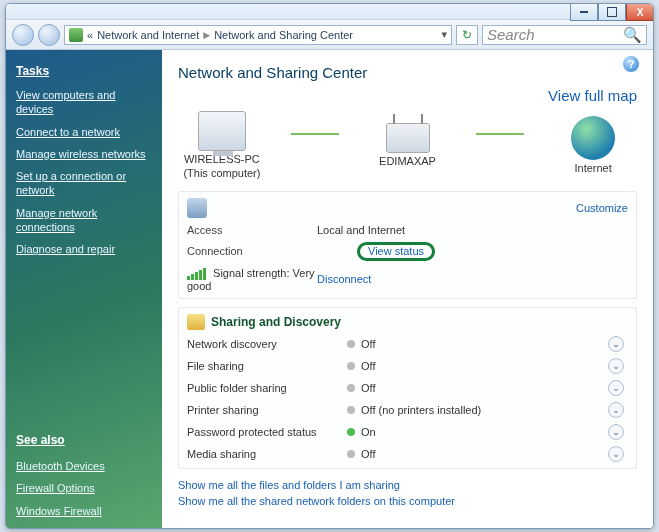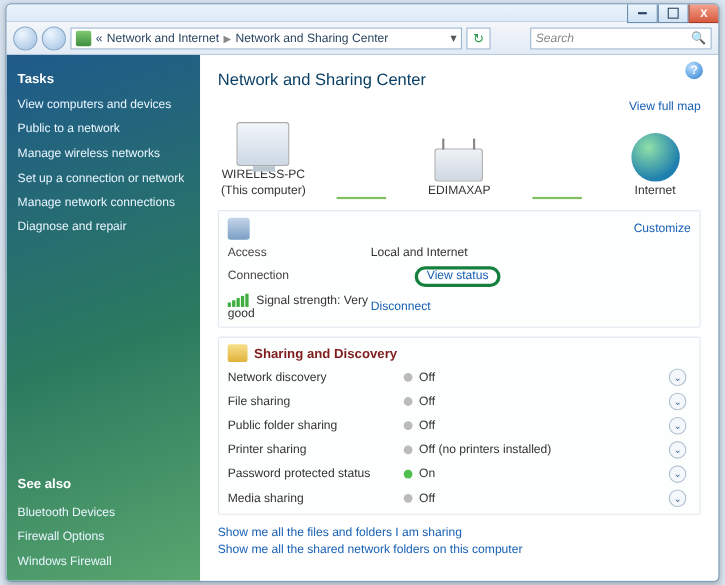--- a/index.html
+++ b/index.html
@@ -23,7 +23,7 @@
 .addr .sep { color:#888; font-size:9px; }
 .addr .dd { margin-left:auto; color:#555;}
 .refresh { width:22px; height:20px; border:1px solid #9ab5d1; background:#fff; display:flex; align-items:center; justify-content:center; color:#2b9a4a; font-size:12px;}
-.search { width:165px; height:20px; border:1px solid #9ab5d1; background:#fff; display:flex; align-items:center; padding:0 4px; font-size:11px; color:#888; font-style:italic;margin-left:32px; }
+.search { width:165px; height:20px; border:1px solid #9ab5d1; background:#fff; display:flex; align-items:center; padding:0 4px; font-size:15px; color:#888; font-style:italic; }
 .search .mag { margin-left:auto; font-style:normal; color:#5a7da0;}
 
 

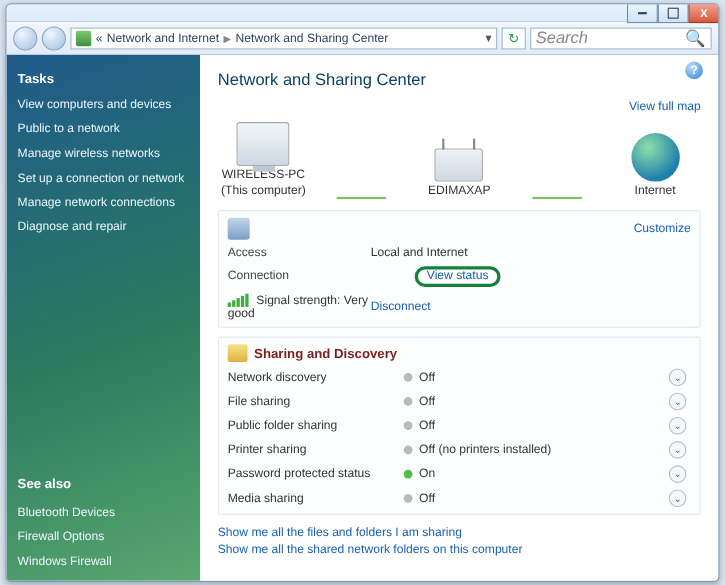--- a/index.html
+++ b/index.html
@@ -28,7 +28,7 @@
 
 
 .body { display:flex; height: calc(100% - 46px); }
-.sidebar { width:176px; background: linear-gradient(160deg,#1f5a8b 0%, #2b7a5f 55%, #5aa66f 100%); color:#fff; padding:14px 10px 10px; font-size:11px; display:flex; flex-direction:column; gap:8px; }
+.sidebar { width:156px; background: linear-gradient(160deg,#1f5a8b 0%, #2b7a5f 55%, #5aa66f 100%); color:#fff; padding:14px 10px 10px; font-size:11px; display:flex; flex-direction:column; gap:8px;text-decoration:underline; }
 .sidebar .hdr { font-weight:bold; font-size:12px; margin-bottom:2px; }
 .sidebar a { color:#eaf6ff; text-decoration:none; display:block; line-height:1.3; }
 .sidebar .spacer { flex:1; }

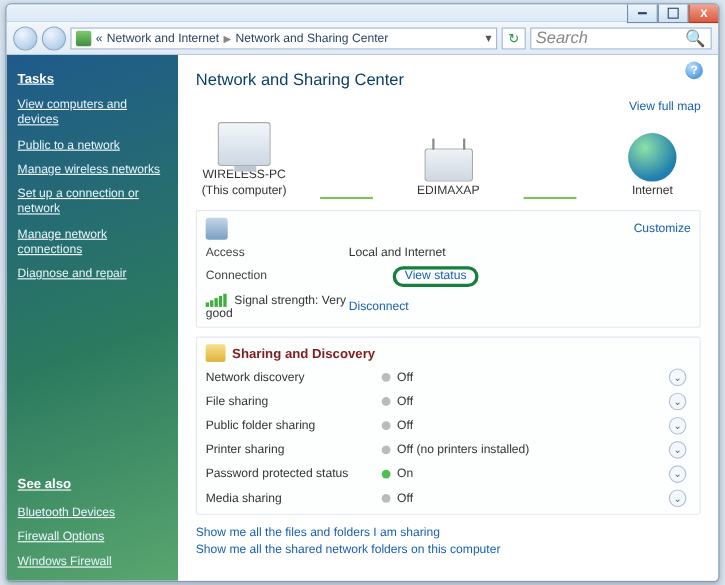--- a/index.html
+++ b/index.html
@@ -39,7 +39,7 @@
 
 .pagetitle { color:#0a3f66; font-size:15px; font-weight:400; margin-bottom:6px; }
 .viewmap { text-align:right; }
-.viewmap a { color:#1860b3; font-size:11px; text-decoration:none; }
+.viewmap a { color:#1860b3; font-size:15px; text-decoration:none; }
 
 .netmap { display:flex; align-items:flex-end; justify-content:center; gap:25px; margin:6px 0 10px; }
 .node { display:flex; flex-direction:column; align-items:center; font-size:11px; color:#333; width:110px; }

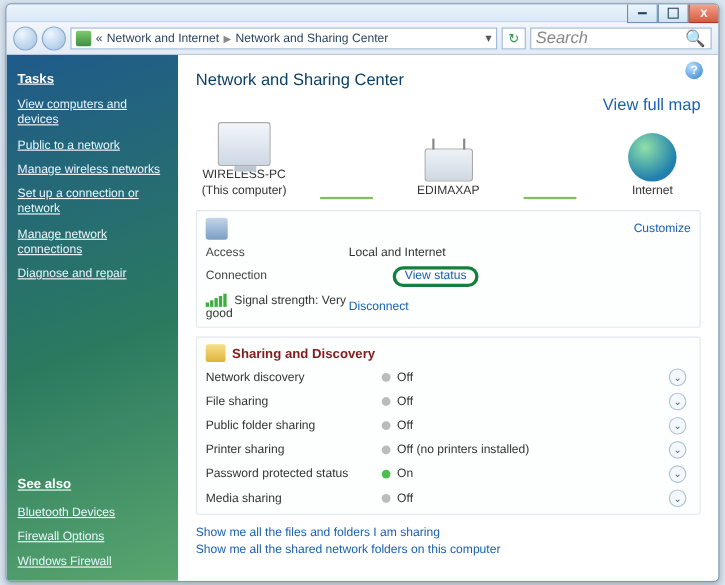--- a/index.html
+++ b/index.html
@@ -114,7 +114,7 @@
     <div class="sidebar">
       <div class="hdr">Tasks</div>
       <a href="#">View computers and devices</a>
-      <a href="#">Public to a network</a>
+      <a href="#">Connect to a network</a>
       <a href="#">Manage wireless networks</a>
       <a href="#">Set up a connection or network</a>
       <a href="#">Manage network connections</a>

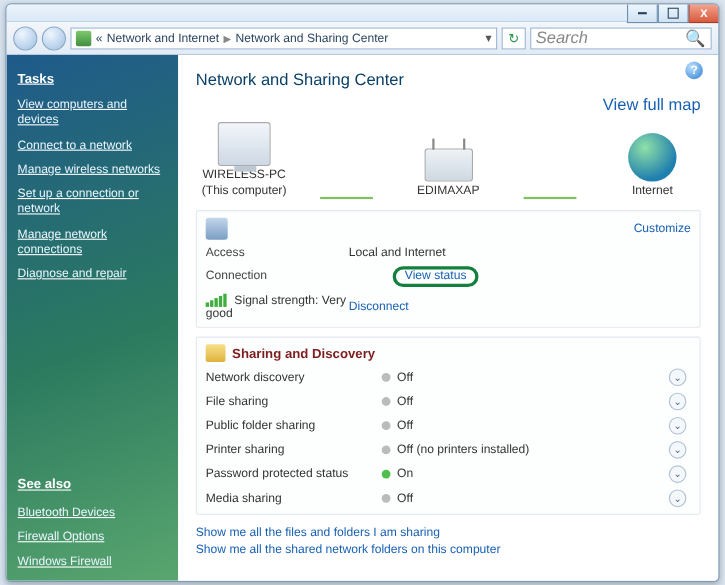--- a/index.html
+++ b/index.html
@@ -41,7 +41,7 @@
 .viewmap { text-align:right; }
 .viewmap a { color:#1860b3; font-size:15px; text-decoration:none; }
 
-.netmap { display:flex; align-items:flex-end; justify-content:center; gap:25px; margin:6px 0 10px; }
+.netmap { display:flex; align-items:center; justify-content:center; gap:25px; margin:6px 0 10px; }
 .node { display:flex; flex-direction:column; align-items:center; font-size:11px; color:#333; width:110px; }
 .node .cap { text-align:center; line-height:1.25; margin-top:2px;}
 .line { width:60px; height:2px; background:#7fbf5f; margin-top:-24px;}

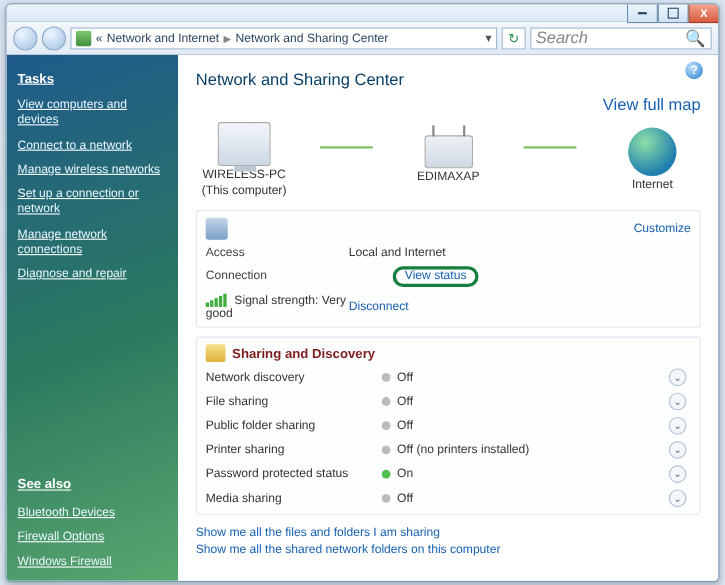--- a/index.html
+++ b/index.html
@@ -67,7 +67,7 @@
 .sigbars span{ width:3px; background:#3fae3f;}
 .sigbars span:nth-child(1){height:4px;} .sigbars span:nth-child(2){height:6px;} .sigbars span:nth-child(3){height:8px;} .sigbars span:nth-child(4){height:10px;} .sigbars span:nth-child(5){height:12px;}
 
-.sharing .shhead { display:flex; align-items:center; gap:6px; font-size:12px; font-weight:bold; color:#7f1d1d; margin-bottom:6px;}
+.sharing .shhead { display:flex; align-items:center; gap:6px; font-size:12px; font-weight:bold; color:#14532d; margin-bottom:6px;}
 .shico { width:18px; height:16px; background:linear-gradient(#f7e08a,#e0b23c); border-radius:2px;}
 .shgrid { display:grid; grid-template-columns:160px 14px 1fr 20px; row-gap:6px; font-size:11px; color:#333; align-items:center;}
 .dot { width:8px; height:8px; border-radius:50%; background:#bbb;}

